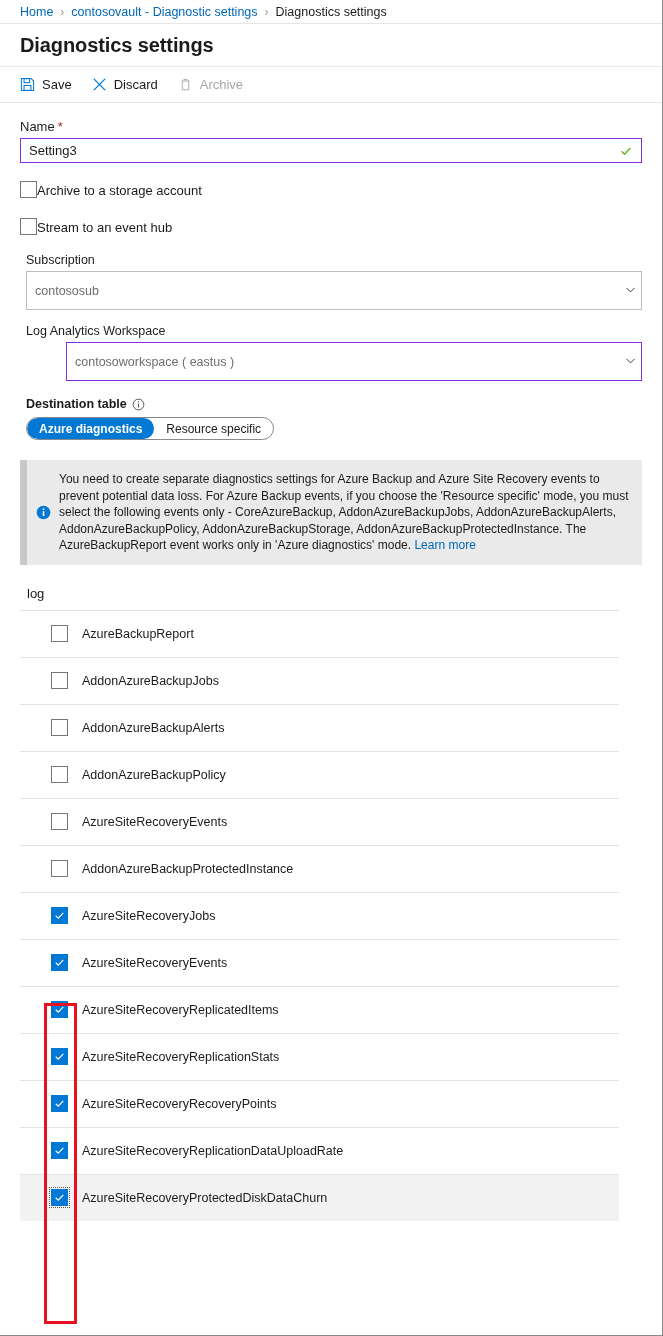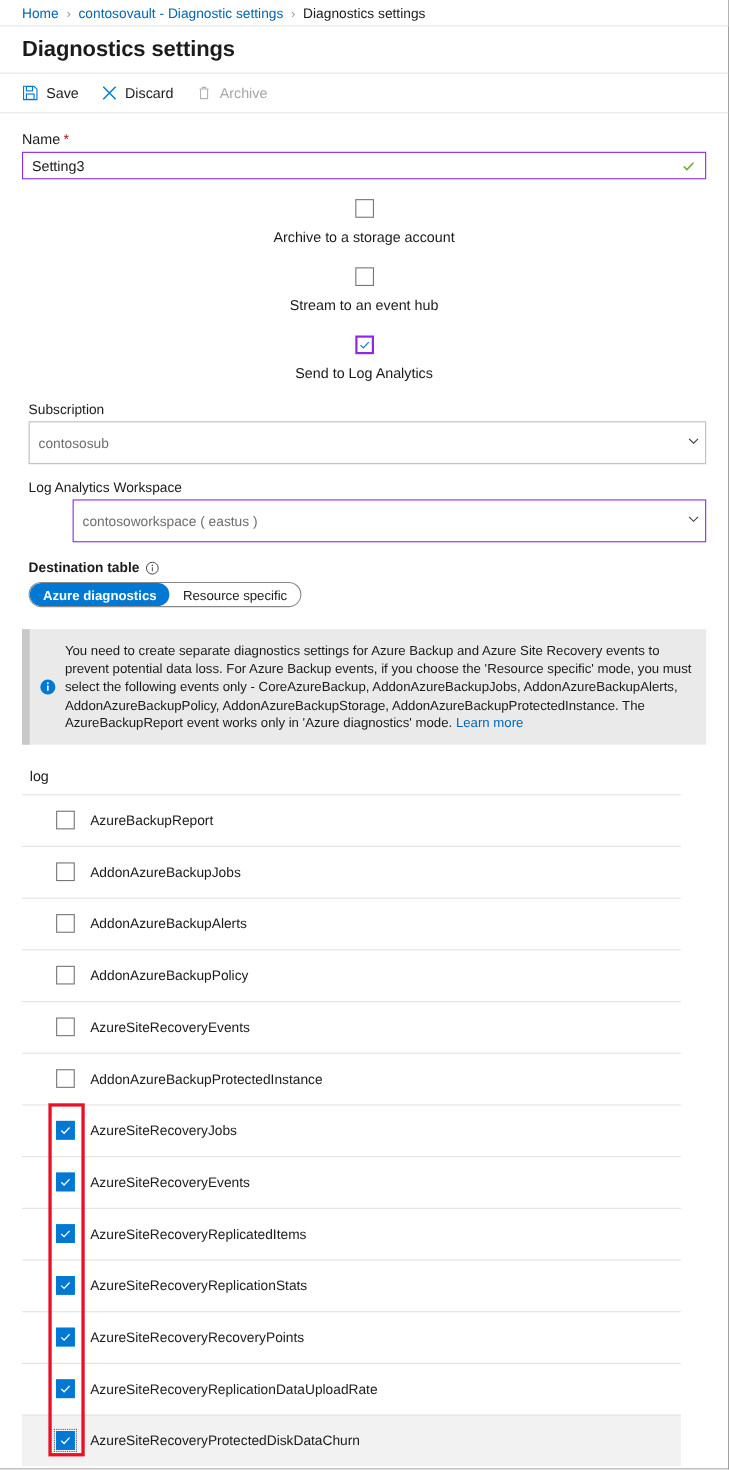--- a/index.html
+++ b/index.html
@@ -62,7 +62,7 @@
   }
   .valid-check{width:14px;height:14px;flex:0 0 auto;}
 
-  .cbrow{display:flex;align-items:center;gap:10px;margin-top:20px;flex-direction:column;}
+  .cbrow{display:flex;align-items:flex-end;margin-top:20px;}
   .cbrow.first{margin-top:18px;}
   .cb{
     width:17px;height:17px;box-sizing:border-box;

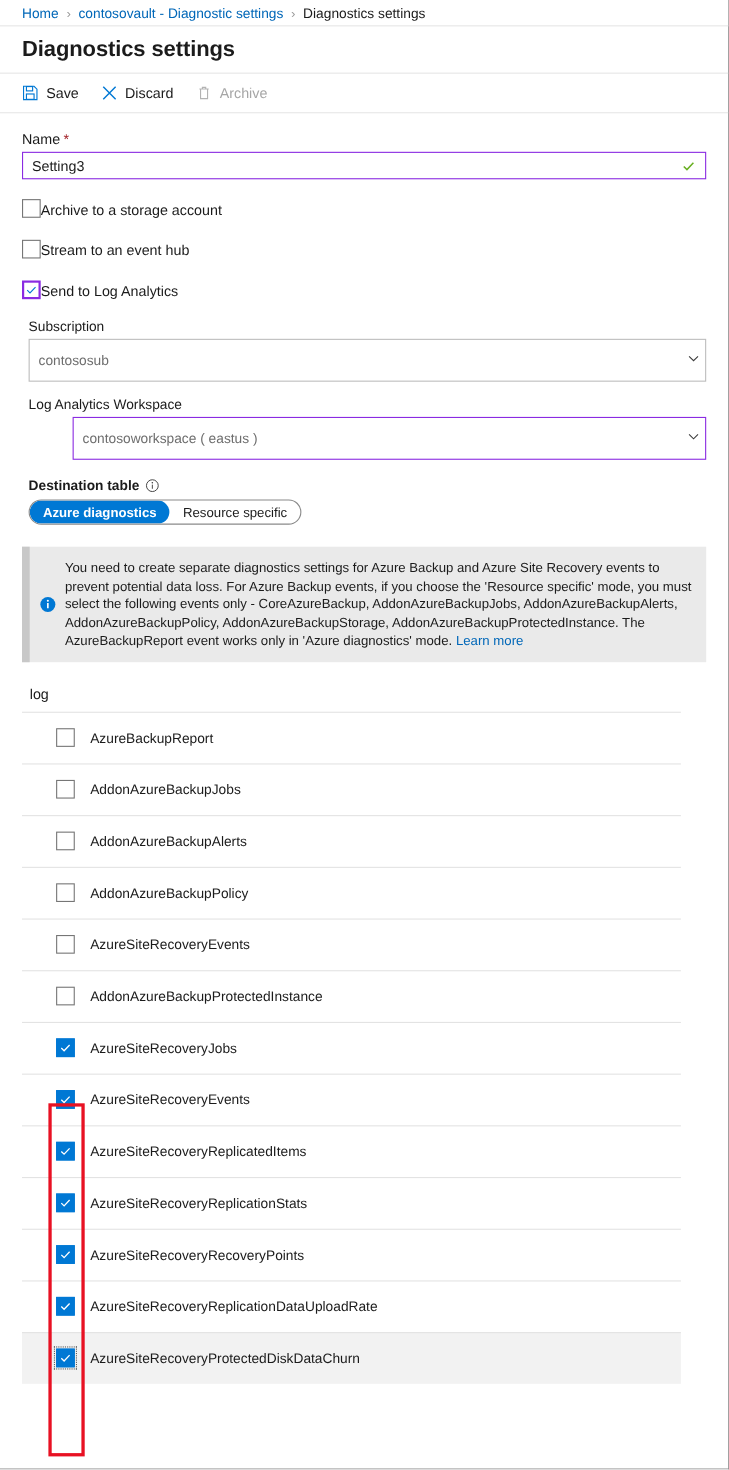--- a/index.html
+++ b/index.html
@@ -211,14 +211,6 @@
       <span class="cb-label">Stream to an event hub</span>
     </div>
 
-    <div class="cbrow">
-      <span class="cb purple">
-        <svg width="11" height="11" viewBox="0 0 16 16">
-            <path d="M2.5 8.4 L6.2 12 L13.5 4.3" fill="none" stroke="#0078d4" stroke-width="1.5"></path>
-          </svg>
-      </span>
-      <span class="cb-label">Send to Log Analytics</span>
-    </div>
 
     <div class="subsection">
       <div class="sub-label">Subscription</div>

